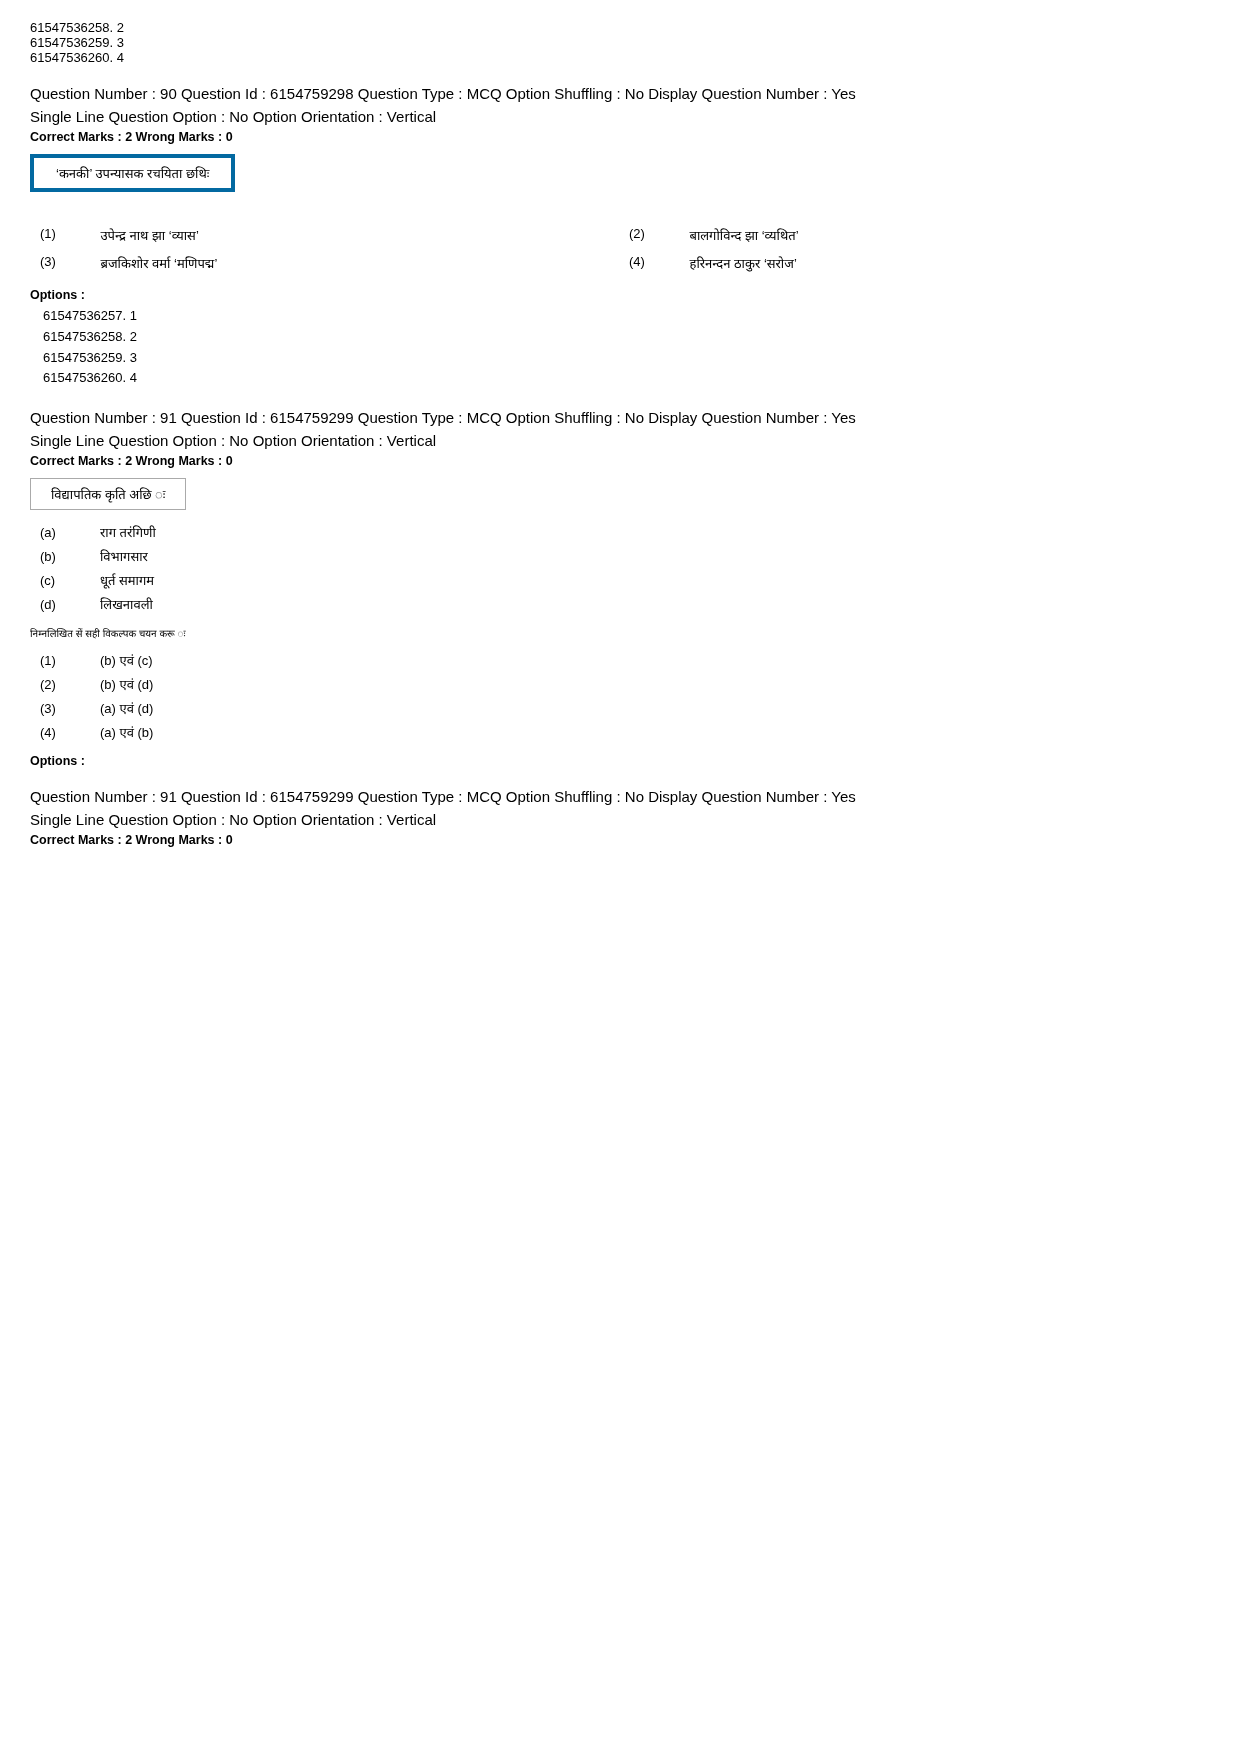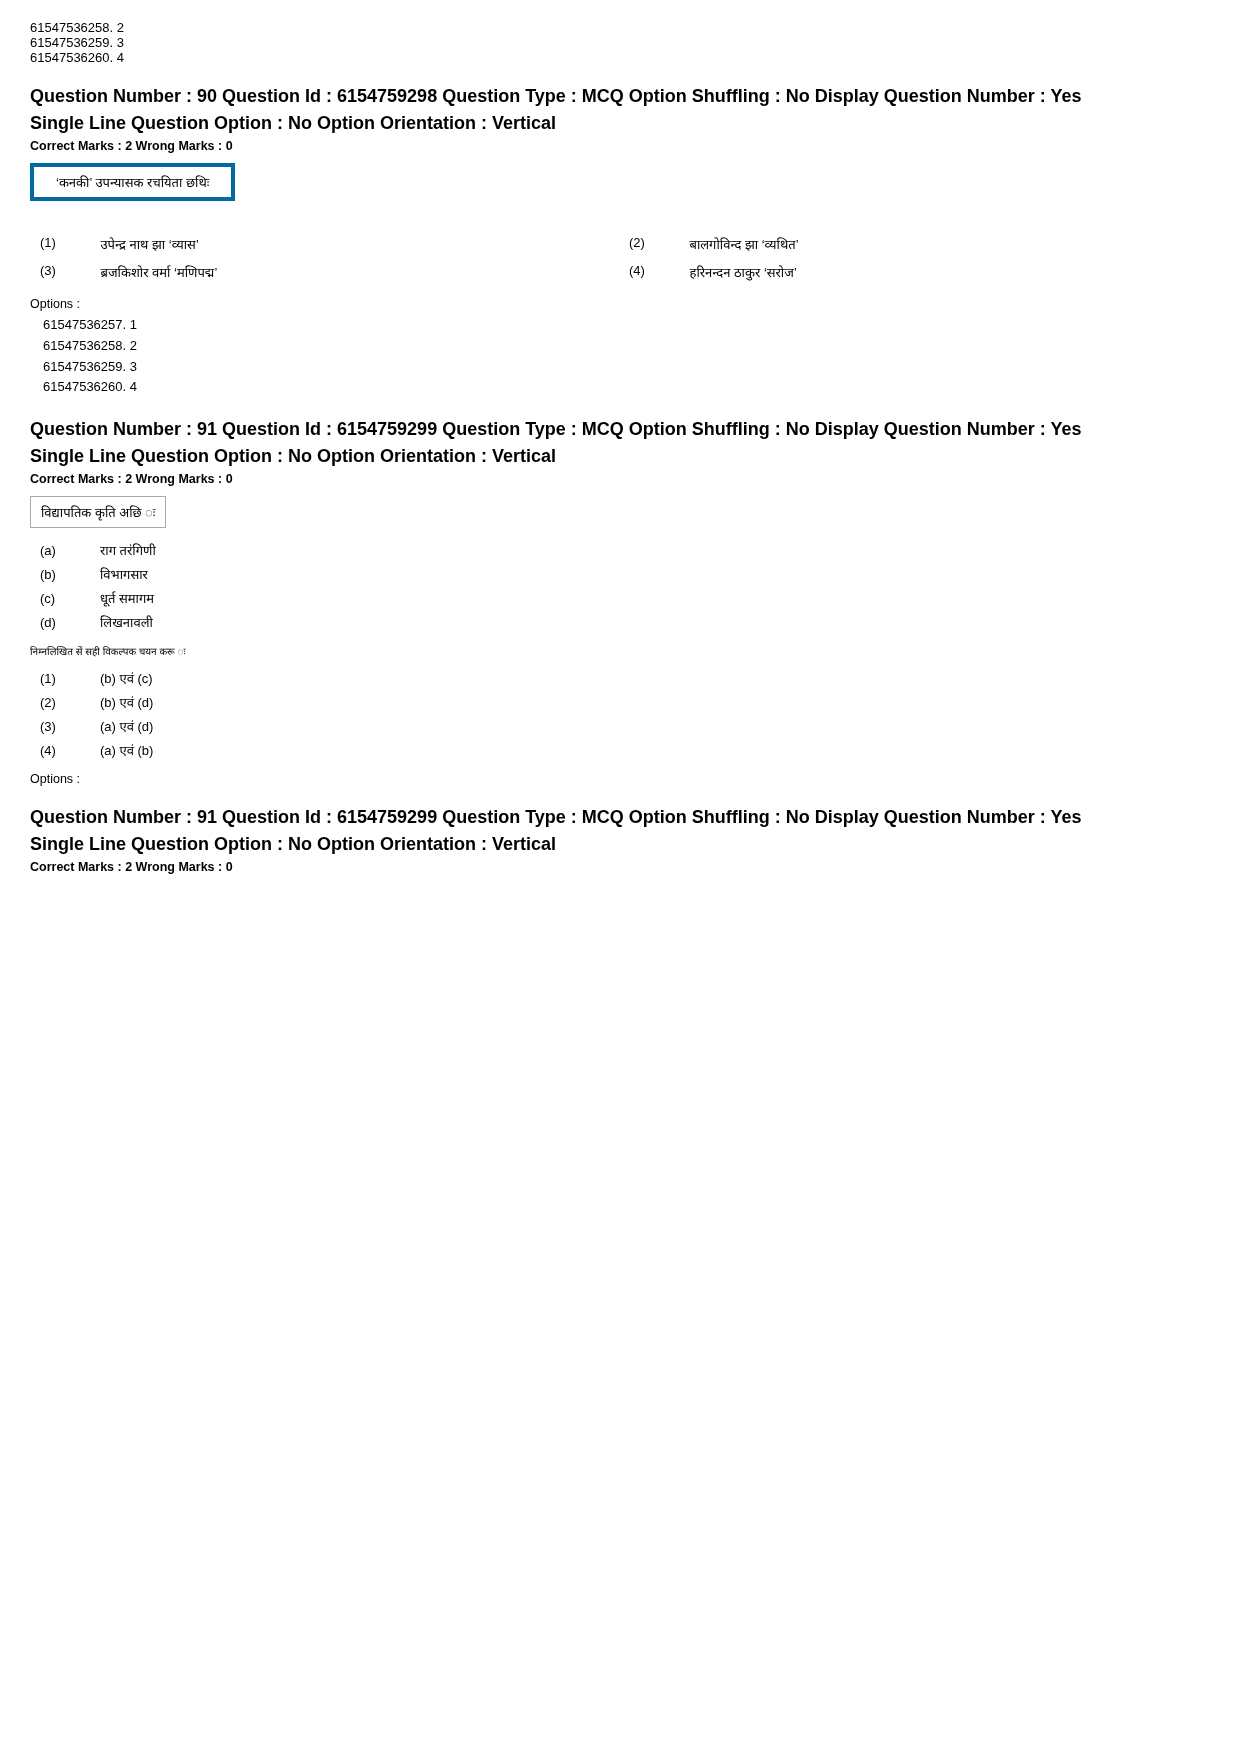--- a/index.html
+++ b/index.html
@@ -23,8 +23,8 @@
       line-height: 1.6;
     }
     .question-header {
-      font-weight: bold;
-      font-size: 18px;
+      font-weight: normal;
+      font-size: 15px;
       margin: 18px 0 2px 0;
       line-height: 1.5;
     }

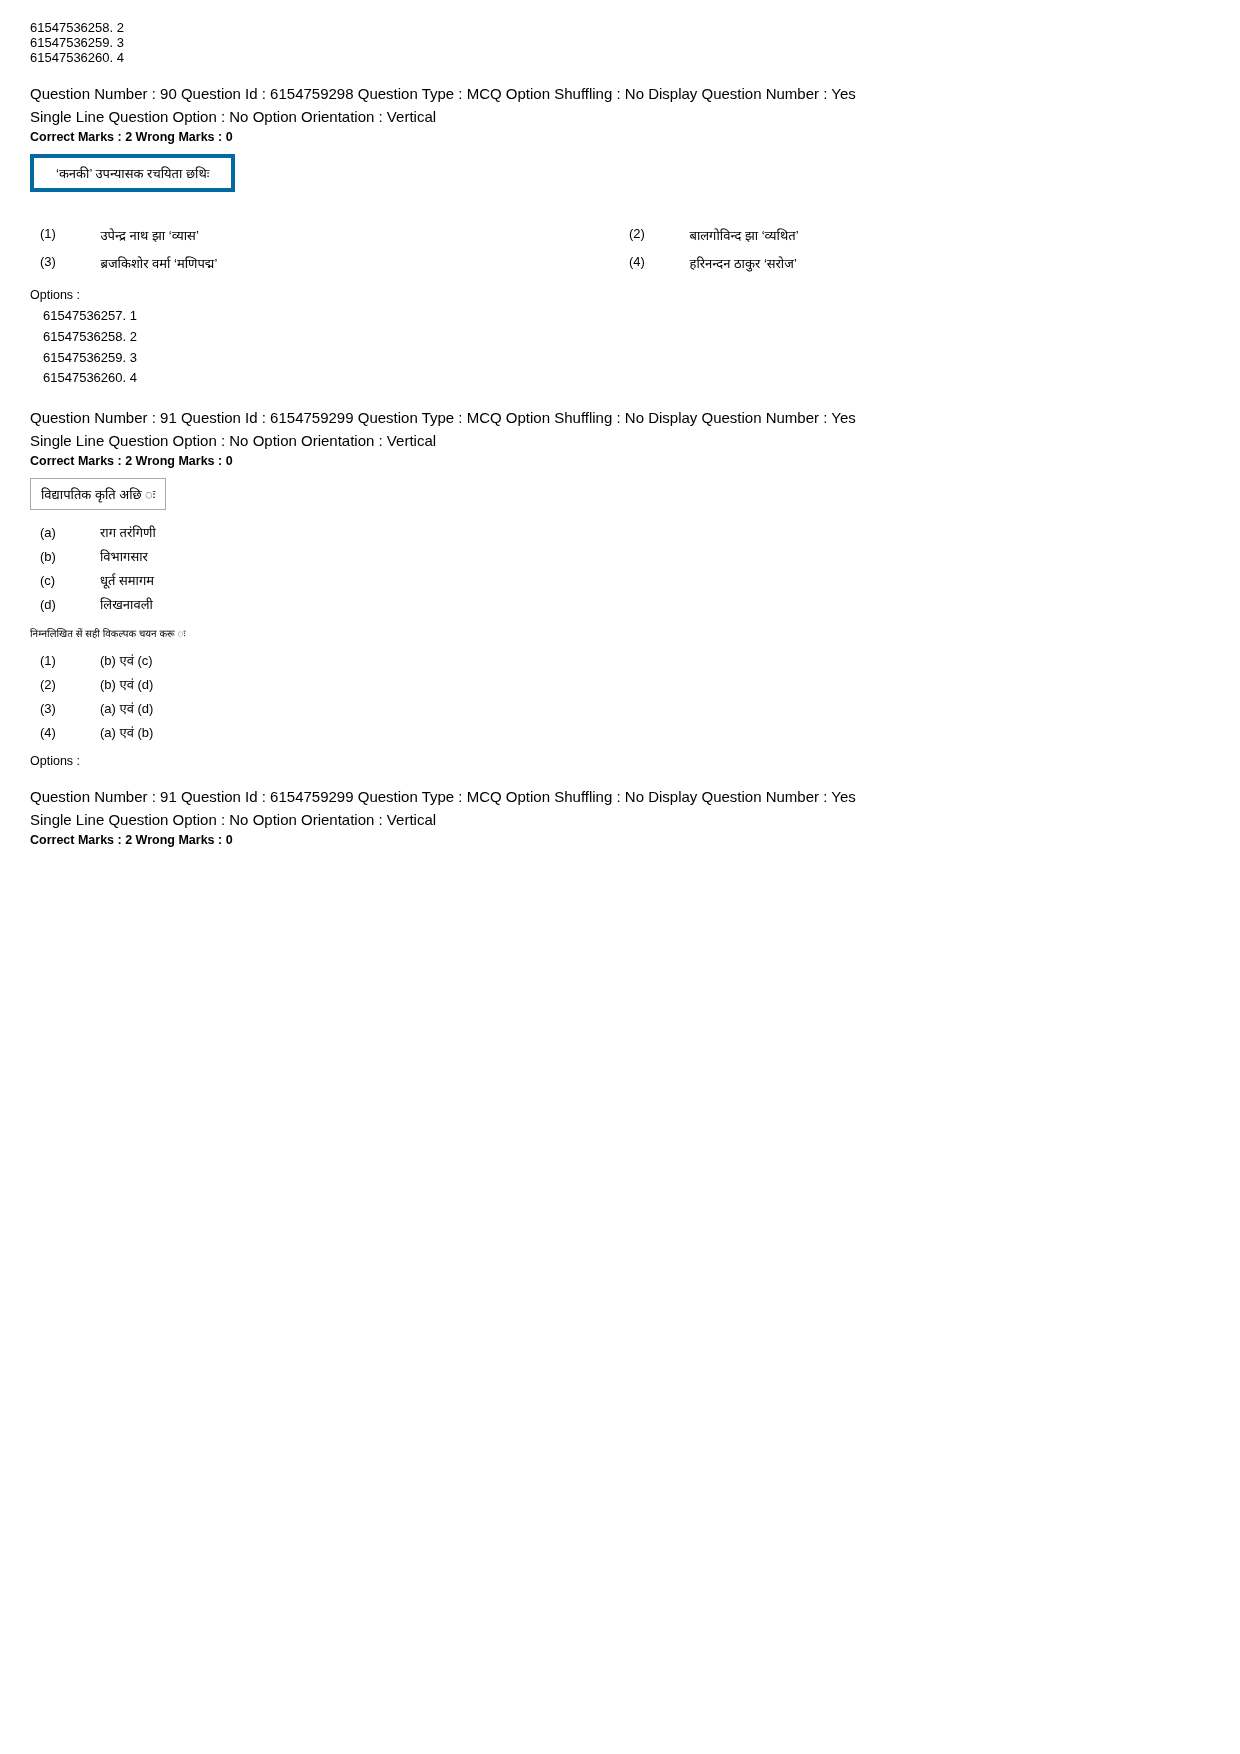--- a/index.html
+++ b/index.html
@@ -81,7 +81,7 @@
       font-size: 13px;
     }
     .options-label-line {
-      font-weight: normal;
+      font-weight: bold;
       font-size: 12.5px;
       margin-top: 7px;
       margin-bottom: 2px;

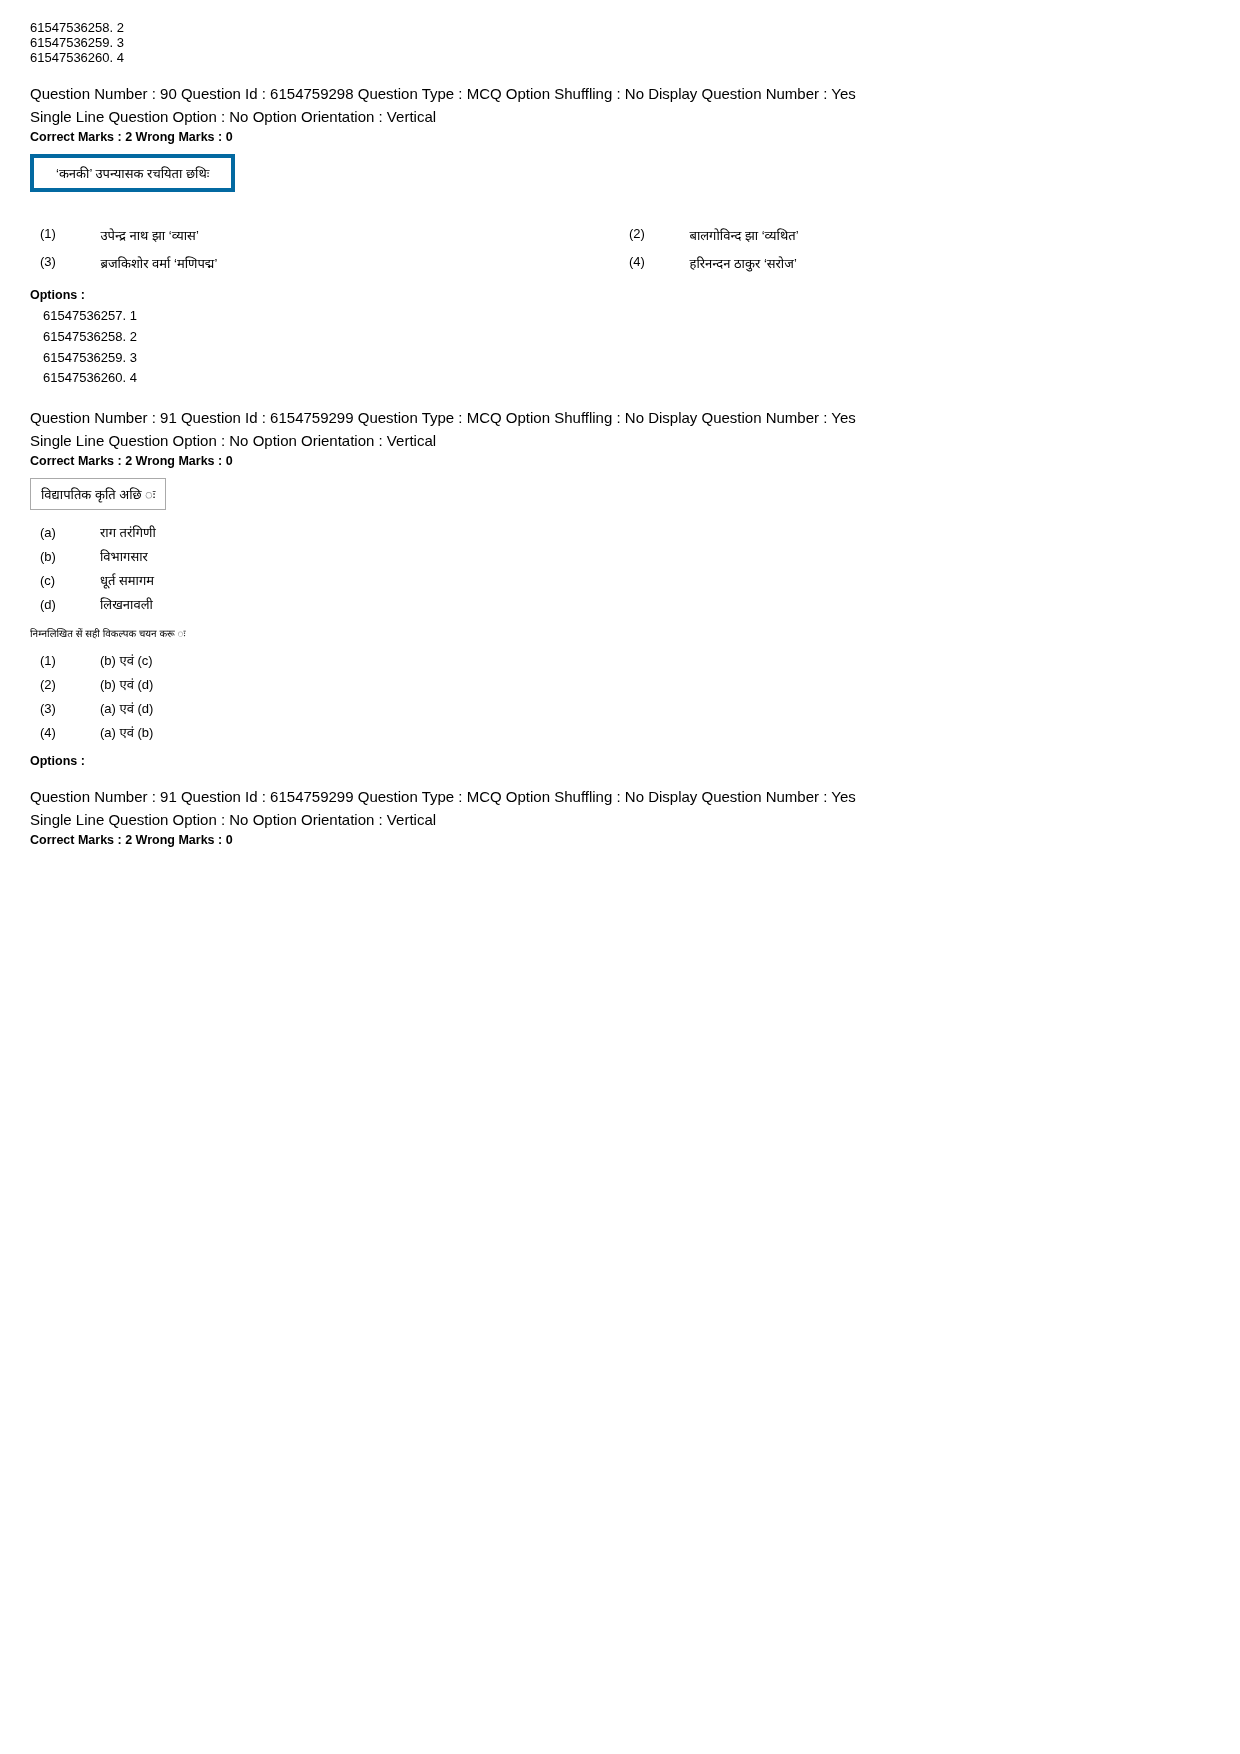--- a/index.html
+++ b/index.html
@@ -75,7 +75,7 @@
     }
     .sub-question-box {
       border: 1px solid #aaa;
-      padding: 6px 10px;
+      padding: 6px 20px;
       display: inline-block;
       margin-bottom: 10px;
       font-size: 13px;

